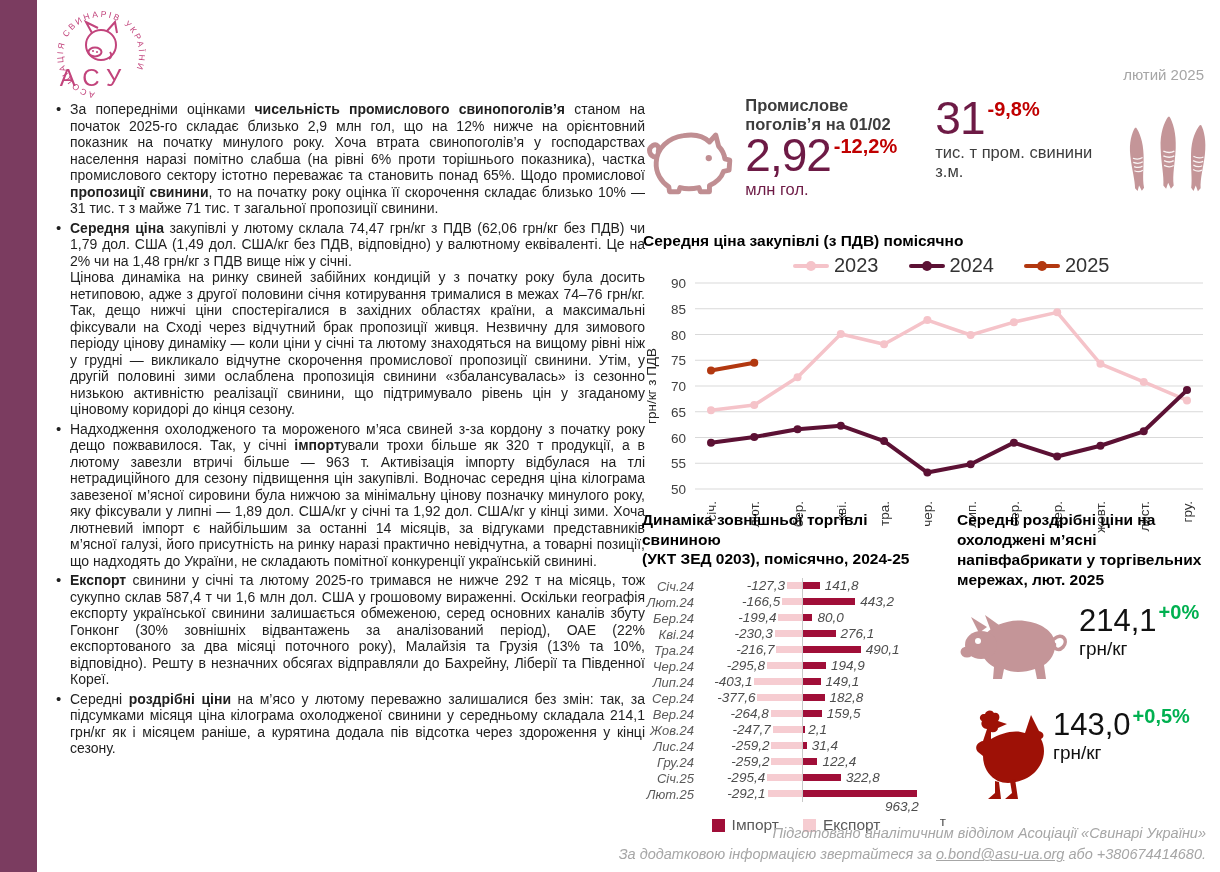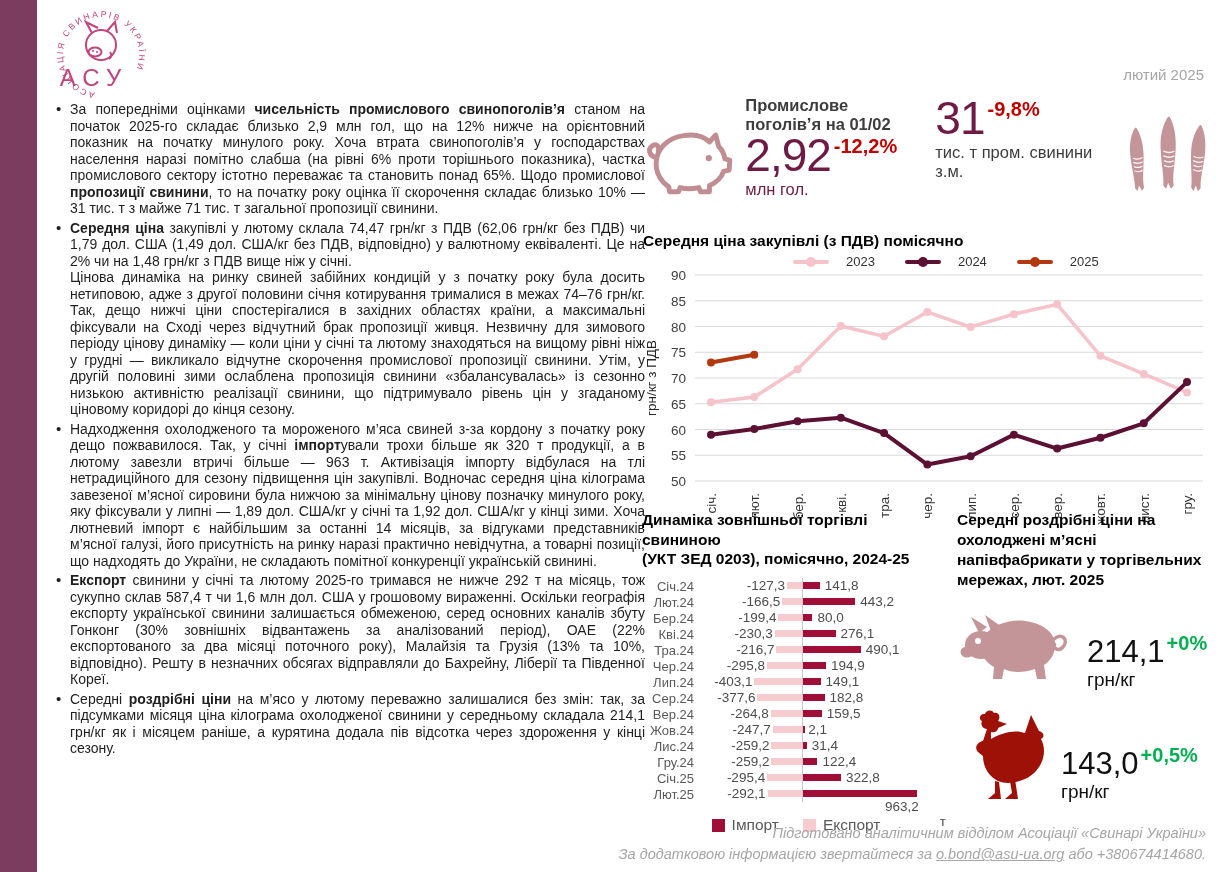--- a/index.html
+++ b/index.html
@@ -28,7 +28,7 @@
   .chart-block{position:absolute;left:643px;top:232px;width:572px;}
   .chart-title{font-size:15.5px;font-weight:bold;color:#000;}
   .legend{display:flex;gap:30px;justify-content:flex-start;margin:4px 0 0 150px;}
-  .legend-item{display:flex;align-items:center;gap:17px;font-size:13px;color:#333;}
+  .legend-item{display:flex;align-items:center;gap:5px;font-size:20px;color:#333;}
   .lg-swatch{position:relative;width:36px;height:10px;}
   .lg-swatch .ln{position:absolute;left:0;top:3px;width:36px;height:4px;border-radius:2px;}
   .lg-swatch .dt{position:absolute;left:13px;top:0;width:10px;height:10px;border-radius:50%;}

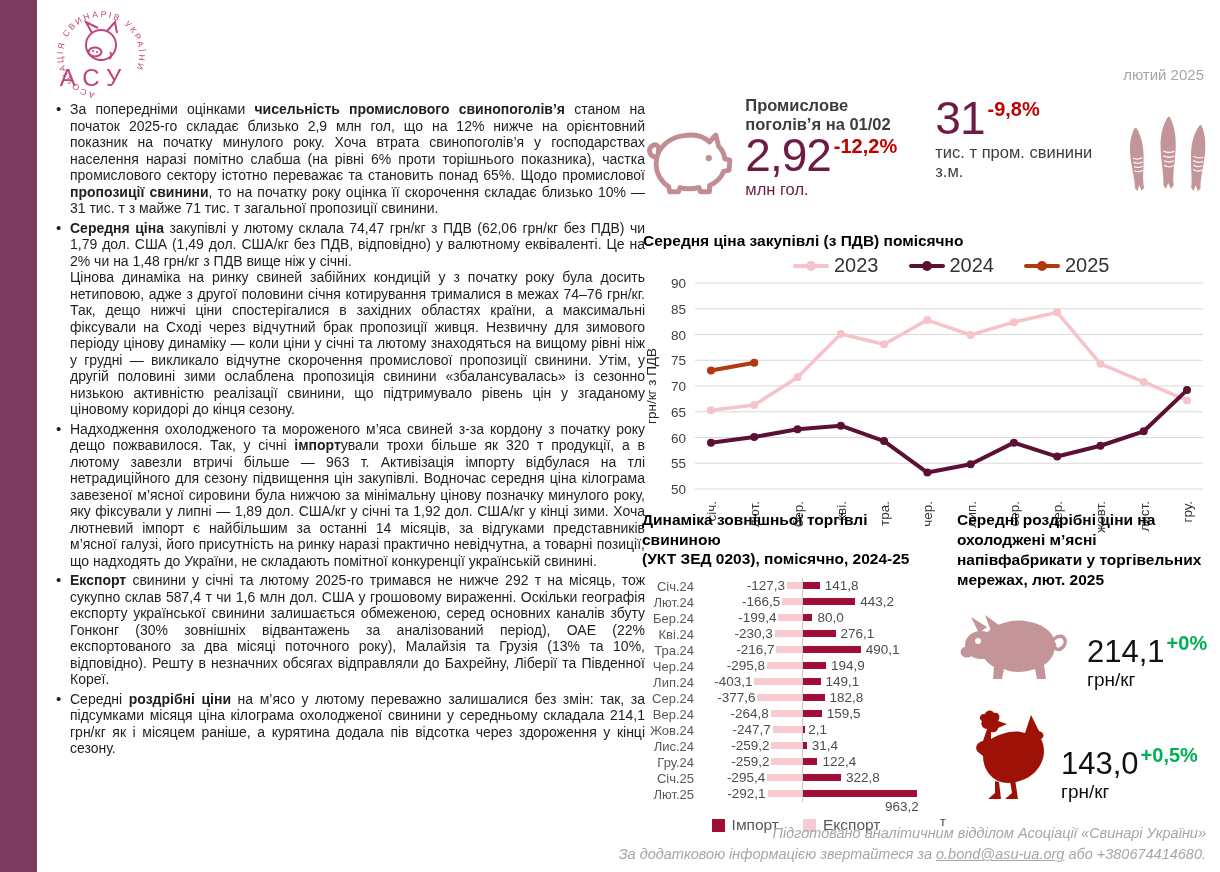--- a/index.html
+++ b/index.html
@@ -37,7 +37,7 @@
   .trade-title{font-size:15.5px;font-weight:bold;color:#000;line-height:1.27;}
   .trade-rows{position:relative;margin-top:9px;height:224px;}
   .trade-axis{position:absolute;left:160px;top:0;height:100%;width:1px;background:#c9c9c9;}
-  .trow{position:relative;height:16px;}
+  .trow{position:relative;height:16px;font-style:italic;}
   .t-month{position:absolute;left:0;top:1px;width:52px;text-align:right;font-size:13px;color:#595959;}
   .t-bar{position:absolute;top:4px;height:7px;}
   .t-lab{position:absolute;top:0;font-size:13.5px;color:#4d4d4d;white-space:nowrap;}

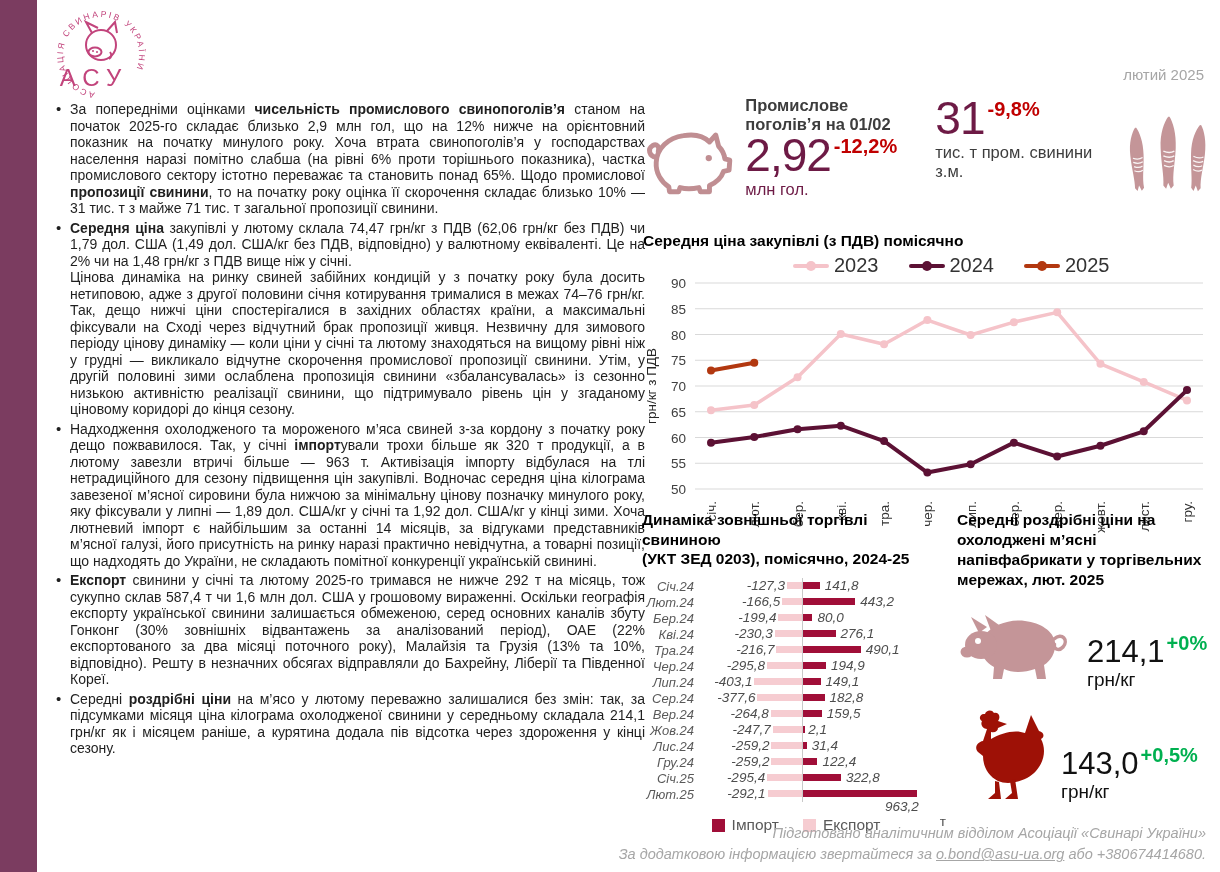--- a/index.html
+++ b/index.html
@@ -49,7 +49,7 @@
   
   .retail-block{position:absolute;left:957px;top:510px;width:260px;}
   .retail-title{font-size:15.5px;font-weight:bold;color:#000;line-height:1.3;}
-  .retail-item{display:flex;align-items:flex-end;gap:8px;}
+  .retail-item{display:flex;align-items:flex-start;}
   .retail-item.first{margin-top:14px;}
   .retail-item.second{margin-top:18px;}
   .r-valrow{display:flex;align-items:flex-start;}

